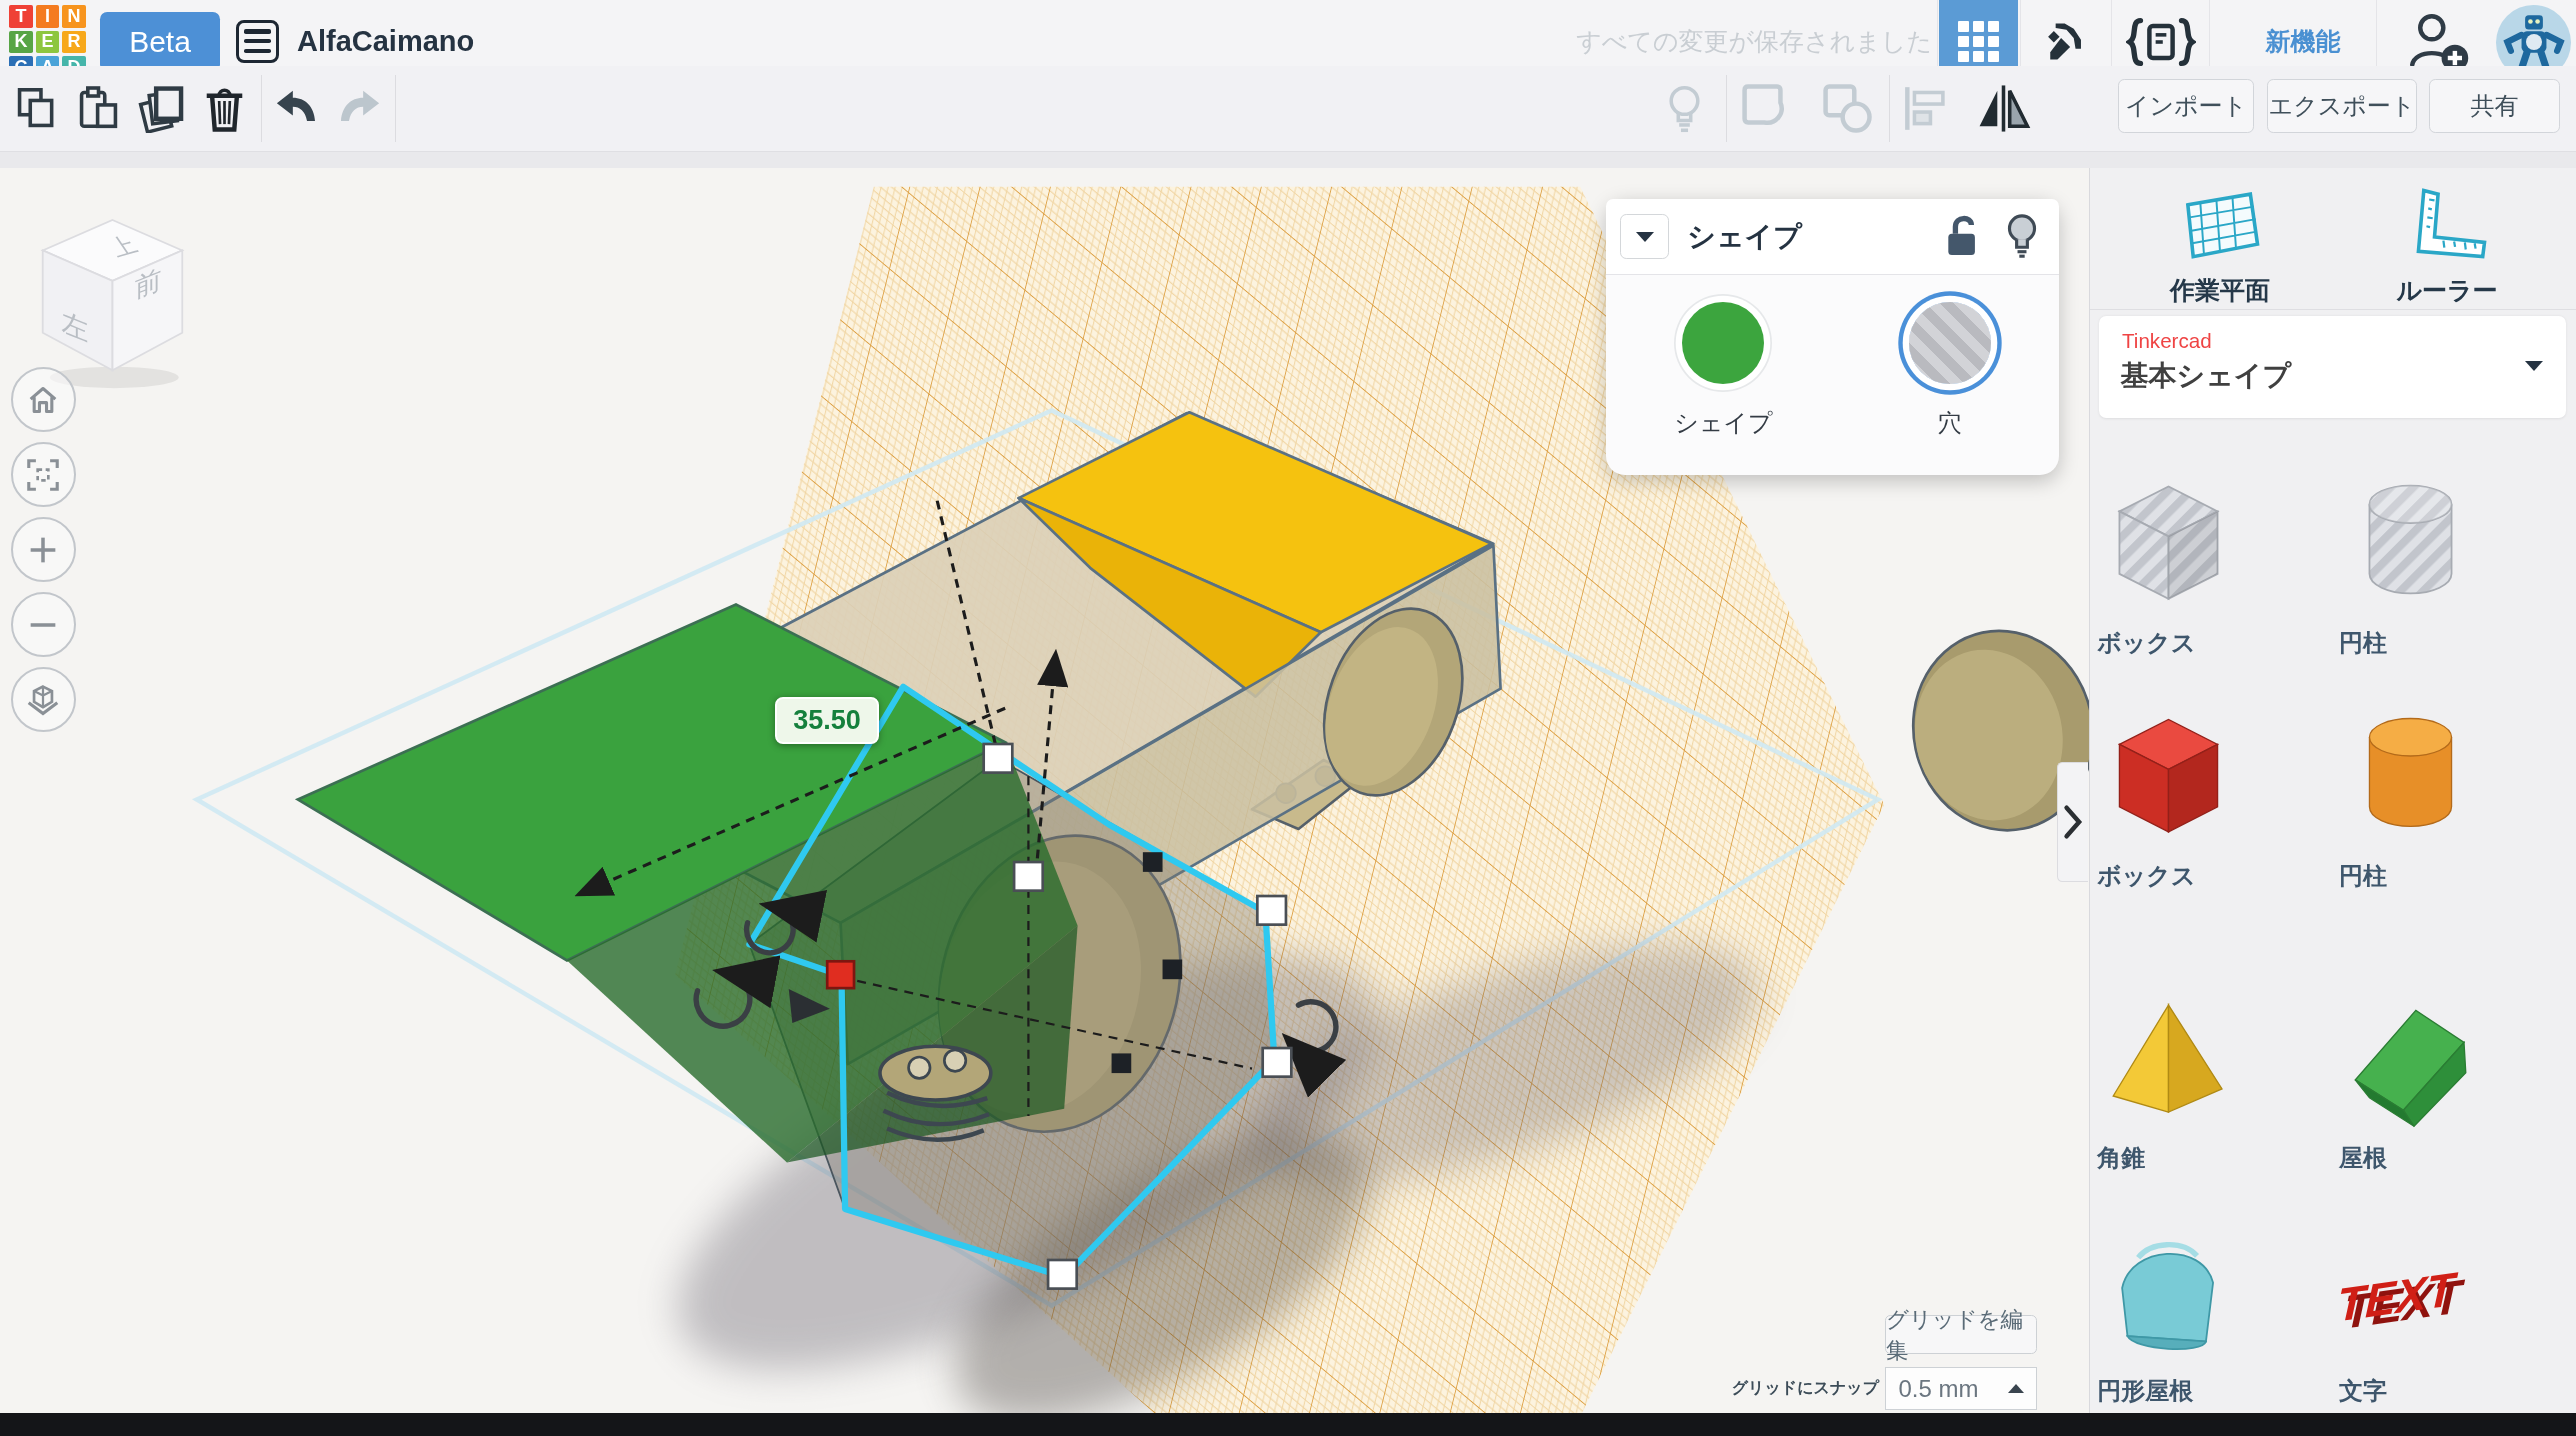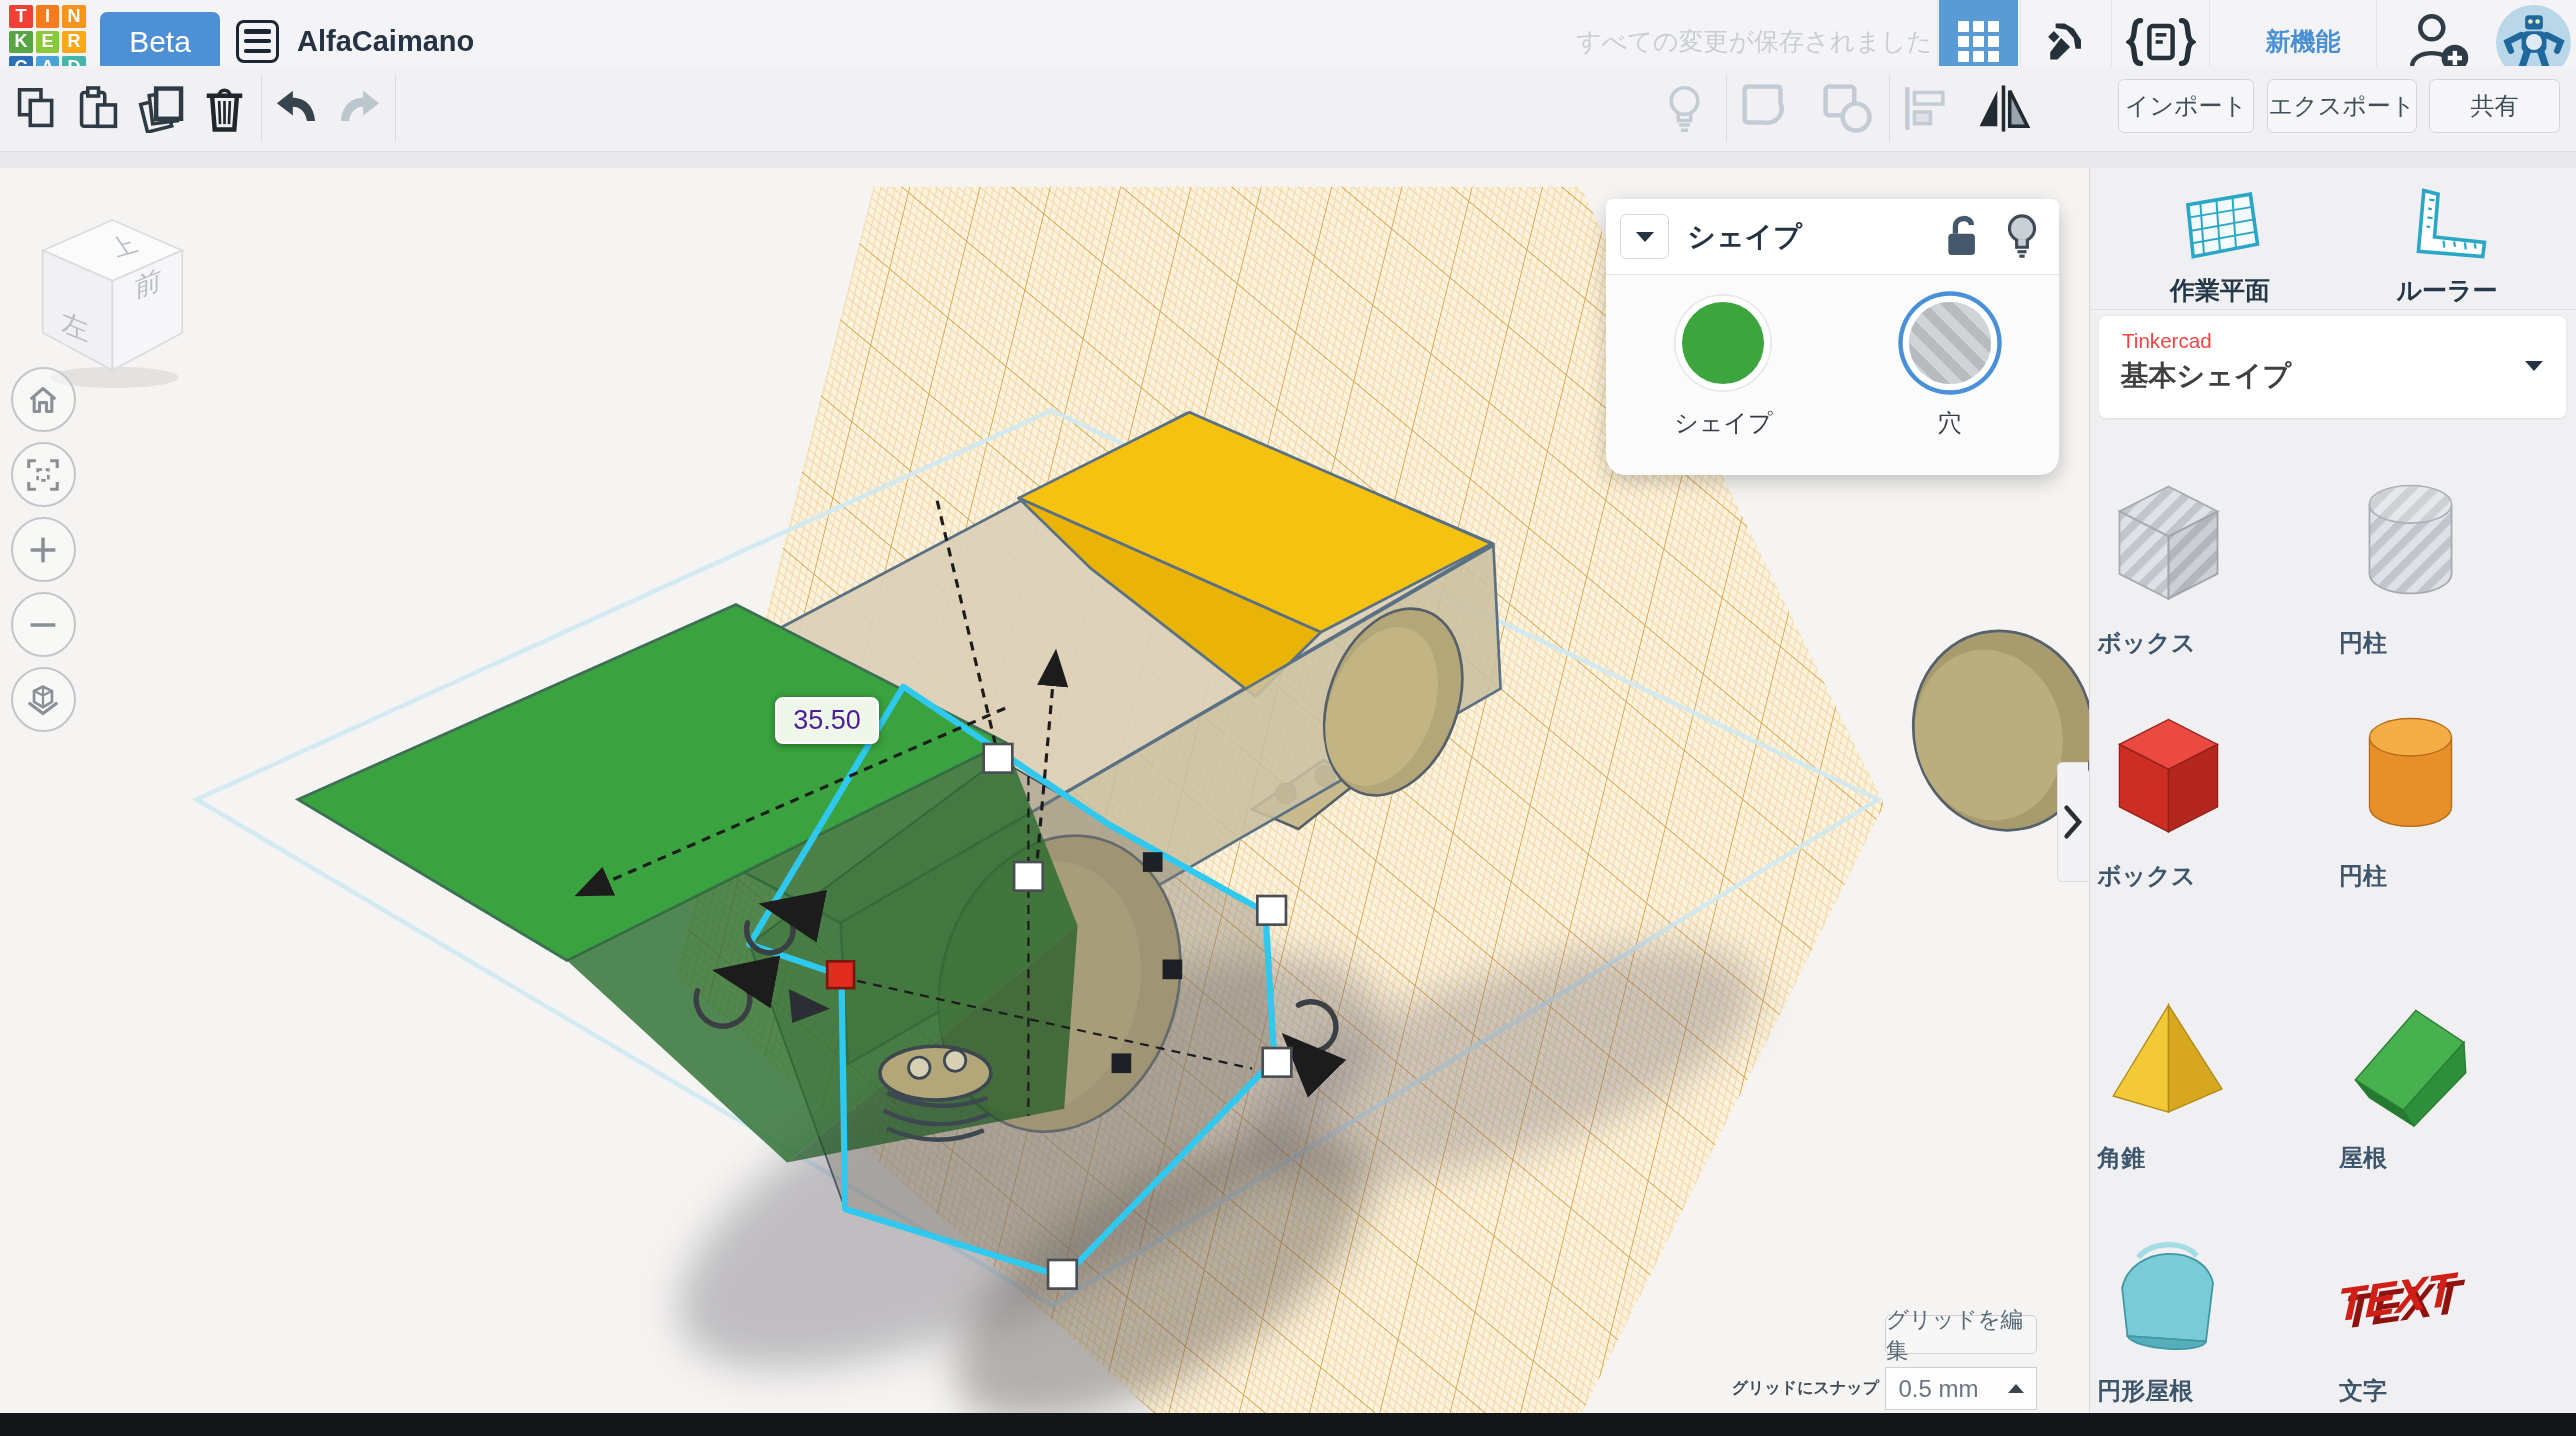--- a/index.html
+++ b/index.html
@@ -37,7 +37,7 @@
   #canvas{left:0;top:168px;width:2089px;height:1245px;background:#f5f4f2;overflow:hidden;z-index:1;}
   #dim-label{left:775px;top:529px;width:100px;height:43px;background:#eef7ea;border:2.7px solid #ffffff;border-radius:8px;
              box-shadow:0 1.8px 7.2px rgba(0,0,0,.35);display:flex;align-items:center;justify-content:center;
-             font-size:27px;font-weight:normal;color:#4c1d95;z-index:6;}
+             font-size:27px;font-weight:bold;color:#15803d;z-index:6;}
   .navcircle{width:61px;height:61px;border:2.7px solid #c2c6cb;border-radius:50%;background:rgba(250,250,250,.6);
              display:flex;align-items:center;justify-content:center;z-index:5;}
   #collapse-tab{left:2057px;top:594px;width:30px;height:118px;background:#f3f3f5;border:1.8px solid #dcdce0;border-right:none;

